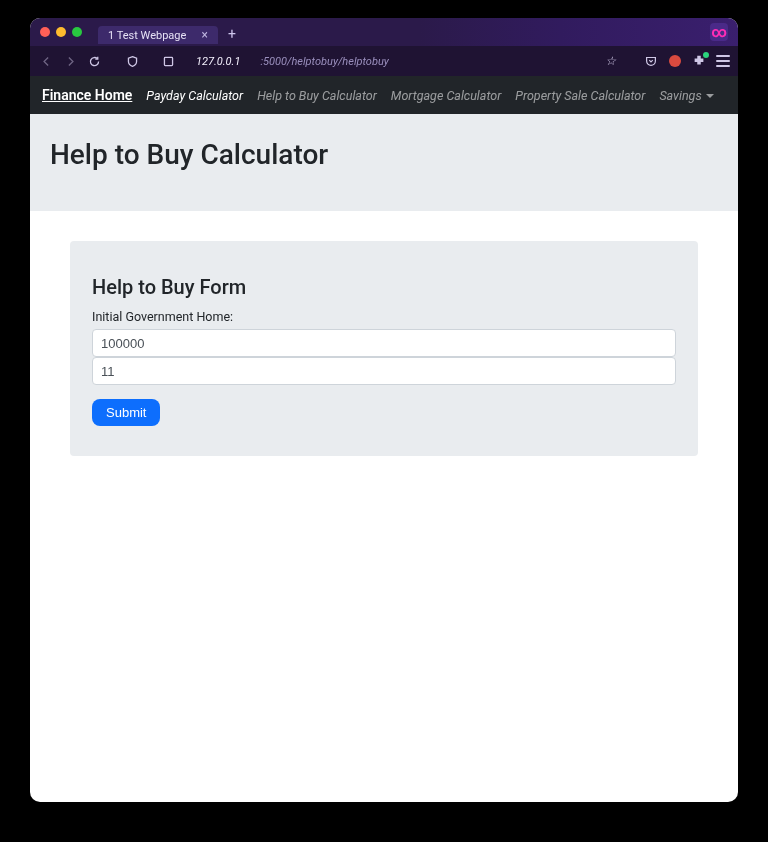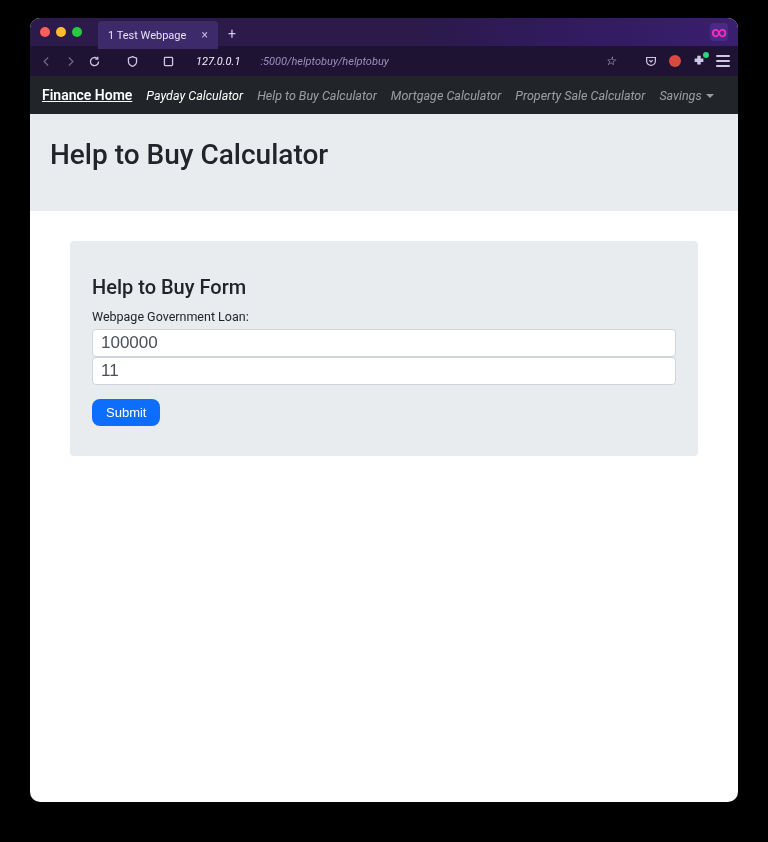--- a/index.html
+++ b/index.html
@@ -35,7 +35,7 @@
     .tl.red{background:#ff5f57;} .tl.yellow{background:#febc2e;} .tl.green{background:#28c840;}
     .tab {
       display:flex; align-items:center; gap:8px;
-      height:28px;
+      height:18px;
       background:#3d2a6b;
       color:#e6e1f5;
       font-size:11px;

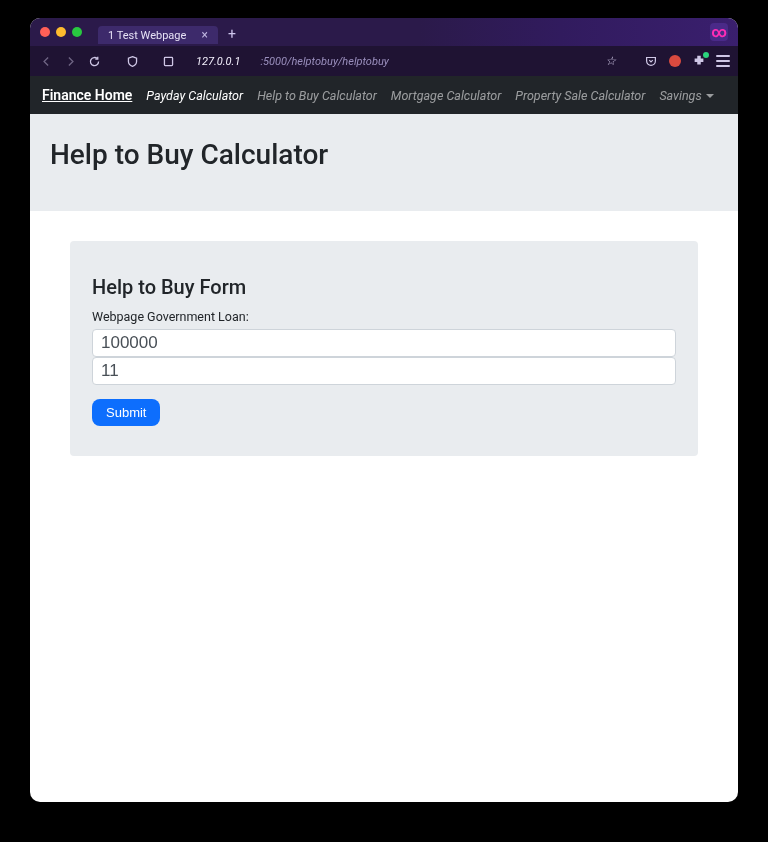--- a/index.html
+++ b/index.html
@@ -220,7 +220,7 @@
     <div class="card">
       <h2>Help to Buy Form</h2>
 
-      <label class="form-label">Webpage Government Loan:</label>
+      <label class="form-label">Initial Government Home:</label>
       <input class="form-control" type="text" value="100000" style="">
 
       <input class="form-control" type="text" value="11" style="">

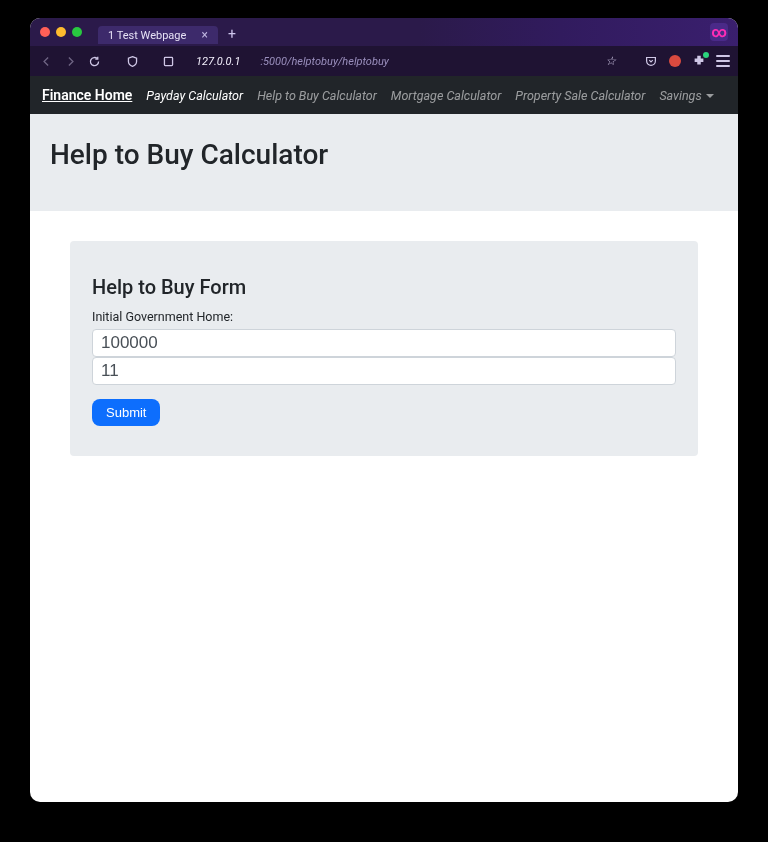--- a/index.html
+++ b/index.html
@@ -119,7 +119,7 @@
     .form-control {
       width:100%; height:28px;
       border:1px solid #ced4da; border-radius:4px;
-      padding:4px 8px; font-size:17px; color:#495057; background:#fff;
+      padding:4px 8px; font-size:13px; color:#495057; background:#fff;
     }
     .btn-primary {
       margin-top:14px;

